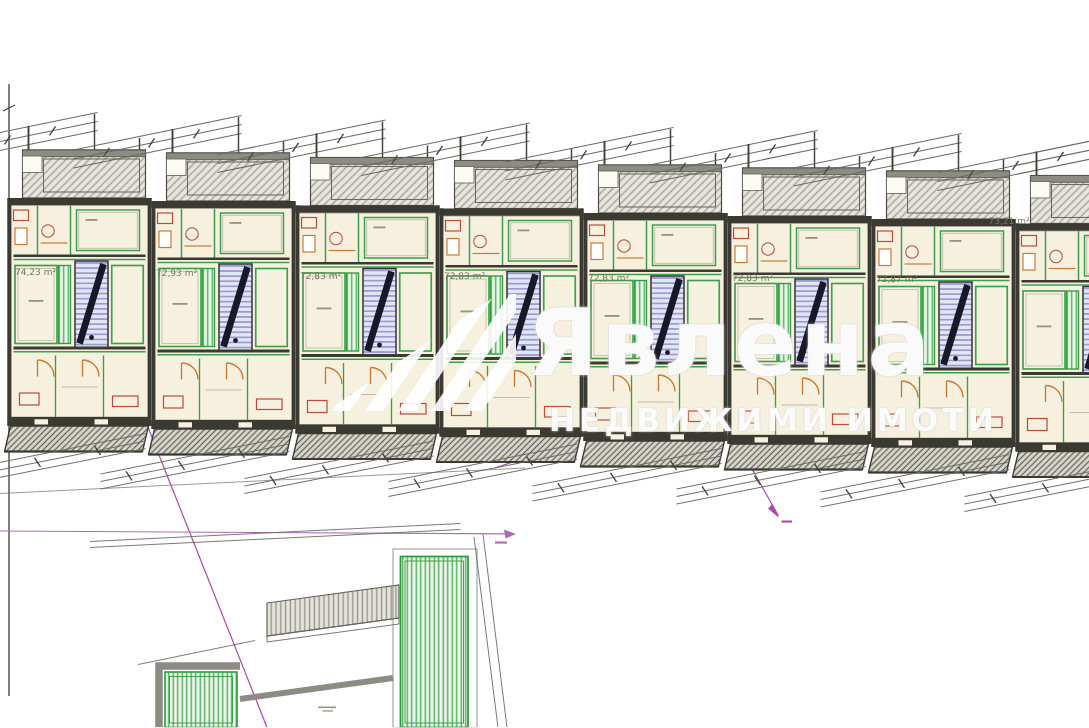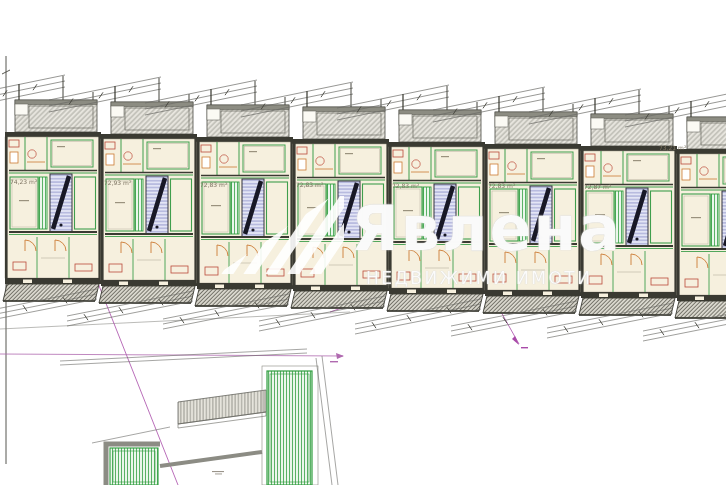--- a/index.html
+++ b/index.html
@@ -13,7 +13,7 @@
   .wm-brand{position:absolute;left:323px;top:192px;font-size:62px;font-weight:bold;
             color:rgba(255,255,255,0.93);letter-spacing:2px;
             text-shadow:0 0 1px rgba(130,130,130,0.55), 0 0 2px rgba(255,255,255,0.8);}
-  .wm-tagline{position:absolute;left:338px;top:268px;font-size:17px;font-weight:normal;
+  .wm-tagline{position:absolute;left:338px;top:268px;font-size:21px;font-weight:bold;
               color:rgba(255,255,255,0.93);letter-spacing:2.5px;
               text-shadow:0 0 1px rgba(130,130,130,0.5), 0 0 2px rgba(255,255,255,0.8);}
   .wm-logo{position:absolute;left:190px;top:188px;}

